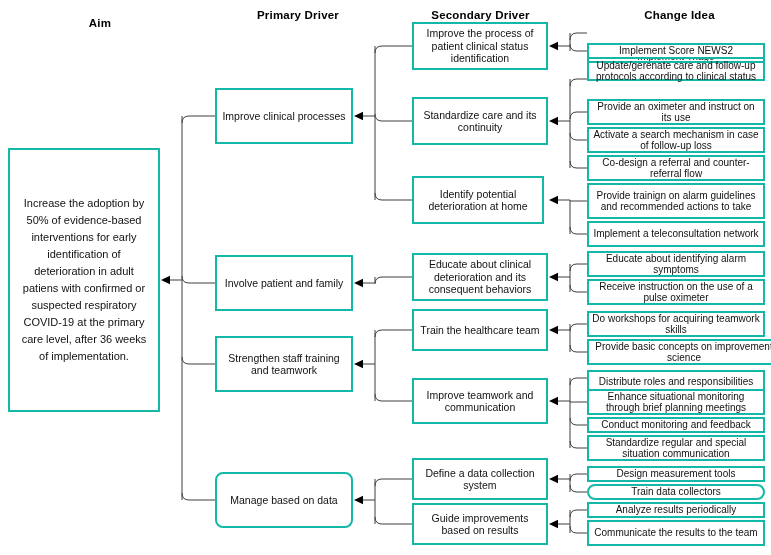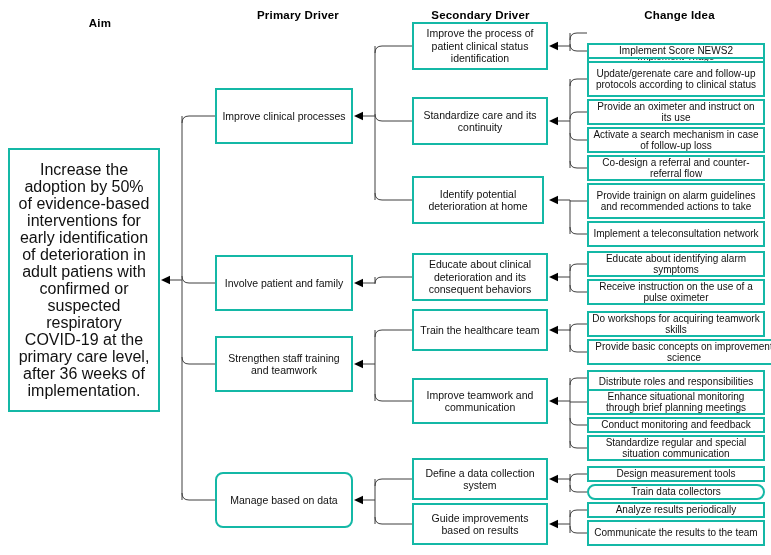--- a/index.html
+++ b/index.html
@@ -184,7 +184,7 @@
     <div class="node ci-box" style="left: 587px; top: 43px; width: 178px; height: 16px;">
       <span>Implement Score NEWS2</span>
     </div>
-    <div class="node ci-box" style="left: 587px; top: 61px; width: 178px; height: 36px;">
+    <div class="node ci-box" style="left: 587px; top: 61px; width: 178px; height: 20px;">
       <span>Update/gerenate care and follow-up protocols according to clinical status</span>
     </div>
     <div class="node ci-box" style="left: 587px; top: 99px; width: 178px; height: 26px;">

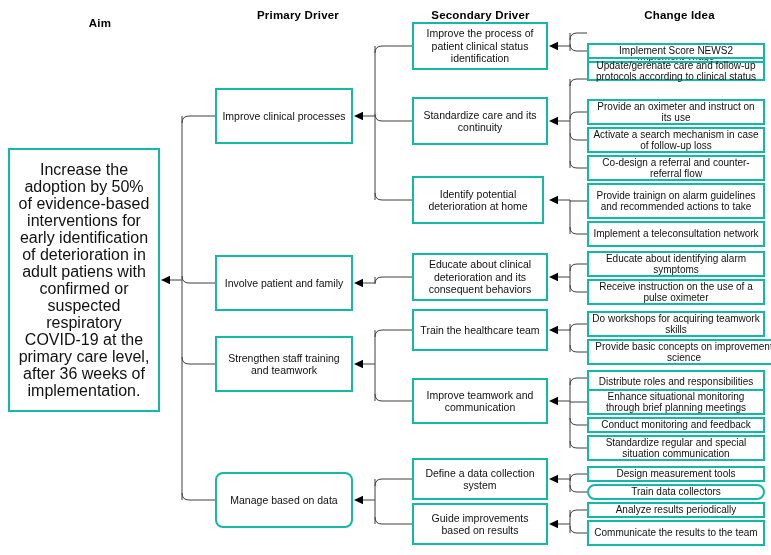--- a/index.html
+++ b/index.html
@@ -42,7 +42,7 @@
   .node span{display:block;width:100%;}
 
   .aim-box{
-    font-size:16px;
+    font-size:11px;
     line-height:17px;
     padding:6px 8px;
   }

